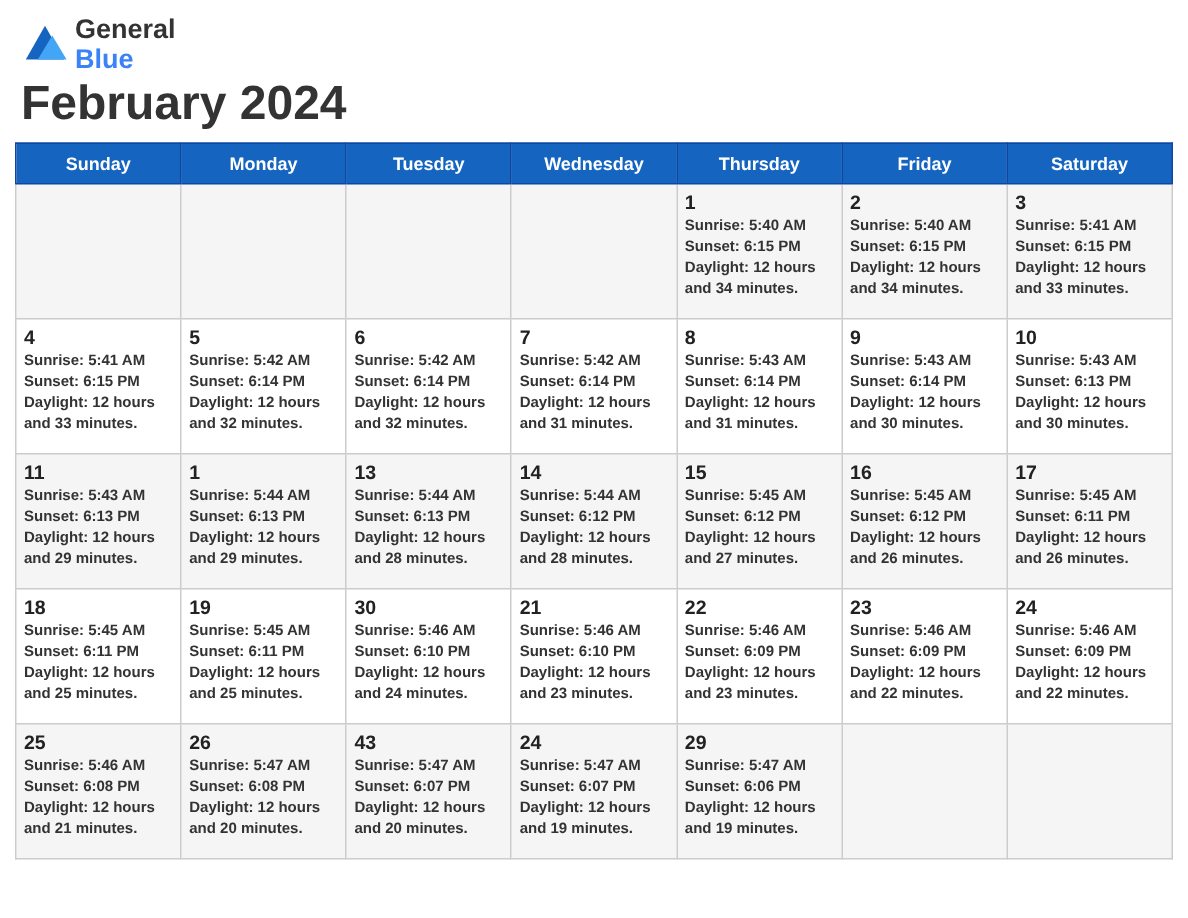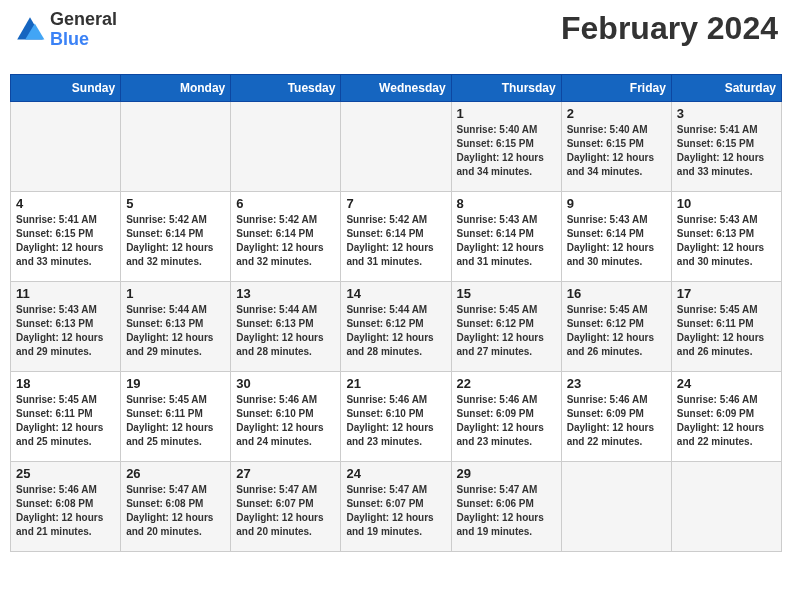--- a/index.html
+++ b/index.html
@@ -12,10 +12,11 @@
     }
     .header {
       display: flex;
-      justify-content: space-between;
+      justify-content: flex-start;
       align-items: flex-start;
-      margin-bottom: 24px;
+      margin-bottom: 8px;
       padding: 0 4px;
+      flex-direction: column;
     }
     .logo {
       display: flex;

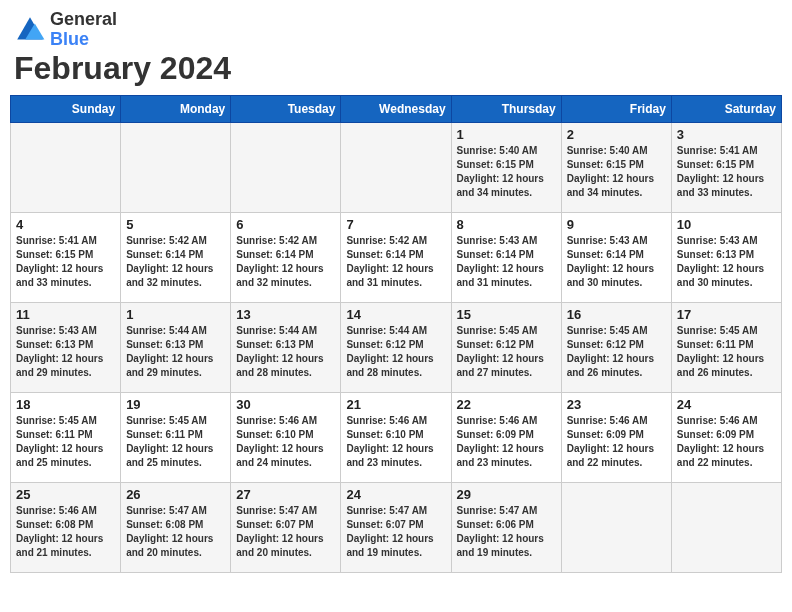--- a/index.html
+++ b/index.html
@@ -56,7 +56,7 @@
     thead tr th {
       background-color: #1565c0;
       color: #fff;
-      text-align: right;
+      text-align: center;
       padding: 6px 5px;
       font-size: 12px;
       font-weight: bold;

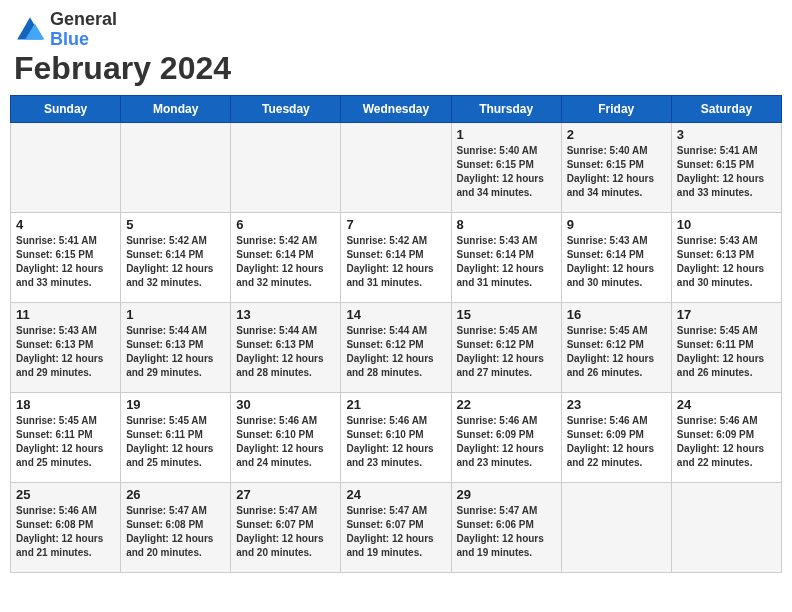--- a/index.html
+++ b/index.html
@@ -320,7 +320,7 @@
 and 20 minutes.</div>
         </td>
         <td>
-          <span class="day-number">27</span>
+          <span class="day-number">43</span>
           <div class="day-info">Sunrise: 5:47 AM
 Sunset: 6:07 PM
 Daylight: 12 hours

